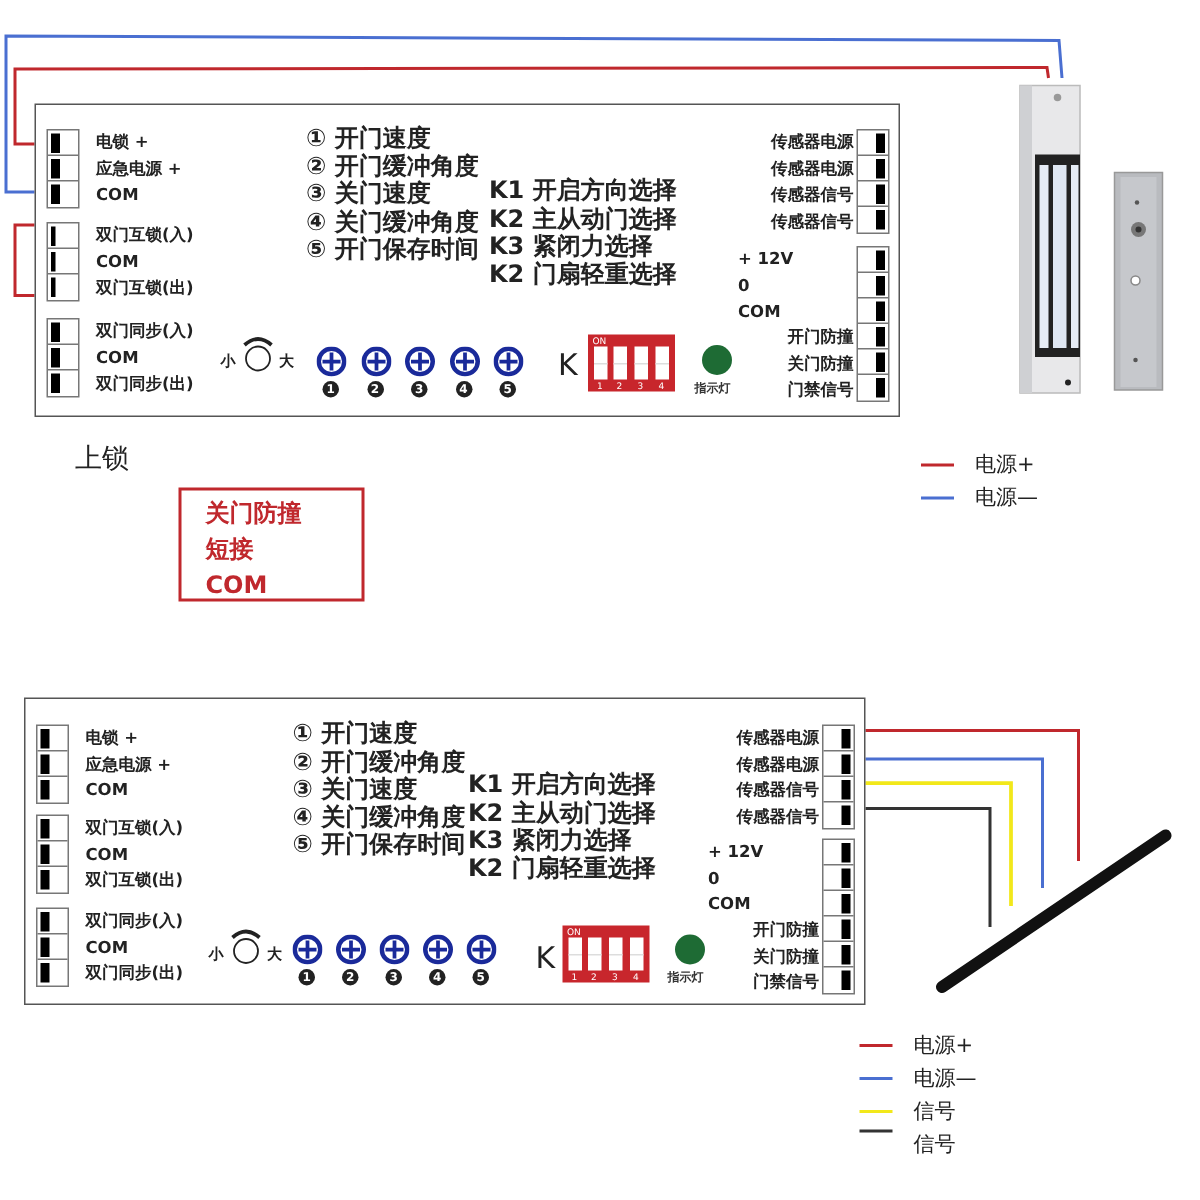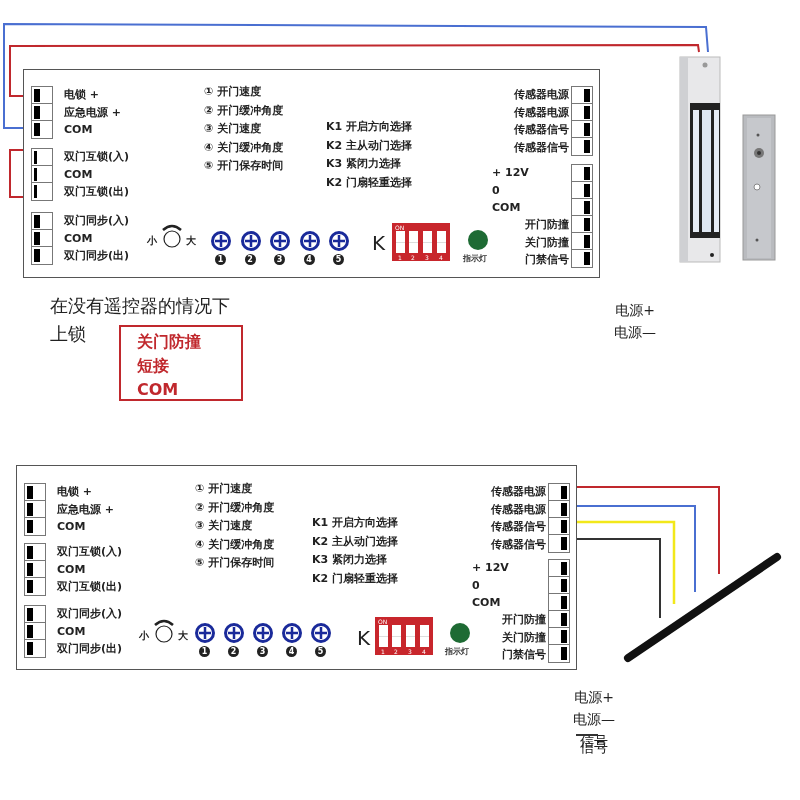--- a/index.html
+++ b/index.html
@@ -14,7 +14,7 @@
   .lbl{position:absolute;font-size:11px;font-weight:bold;line-height:17.5px;white-space:nowrap;color:#222;}
   .lbl.r{text-align:right;}
   .lbl div{height:17.5px;}
-  .list{position:absolute;font-size:11px;font-weight:bold;line-height:18.5px;white-space:nowrap;}
+  .list{position:absolute;font-size:16px;font-weight:bold;line-height:18.5px;white-space:nowrap;}
   .list div{height:18.5px;}
   .pot{position:absolute;width:20px;height:20px;}
   .potnum{position:absolute;width:11px;height:11px;border-radius:50%;background:#222;color:#fff;font-size:8px;line-height:11px;text-align:center;font-weight:bold;}

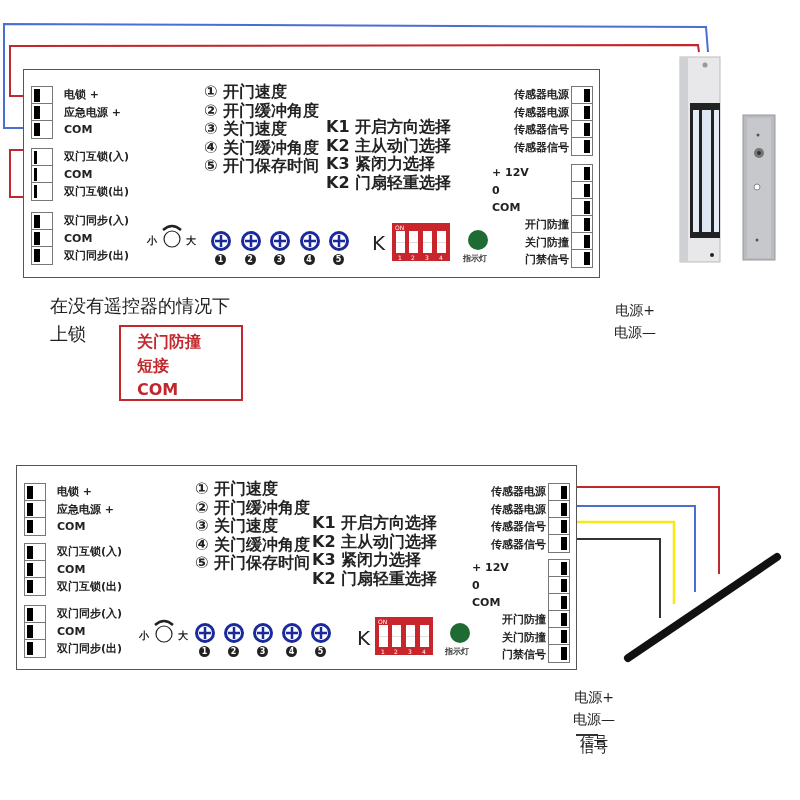--- a/index.html
+++ b/index.html
@@ -264,7 +264,6 @@
 </div>
 
 <div class="note" style="left:50px;top:292px;">
-  <div>在没有遥控器的情况下</div>
   <div>上锁</div>
 </div>
 <div class="callout" style="left:119px;top:325px;width:124px;height:76px;">

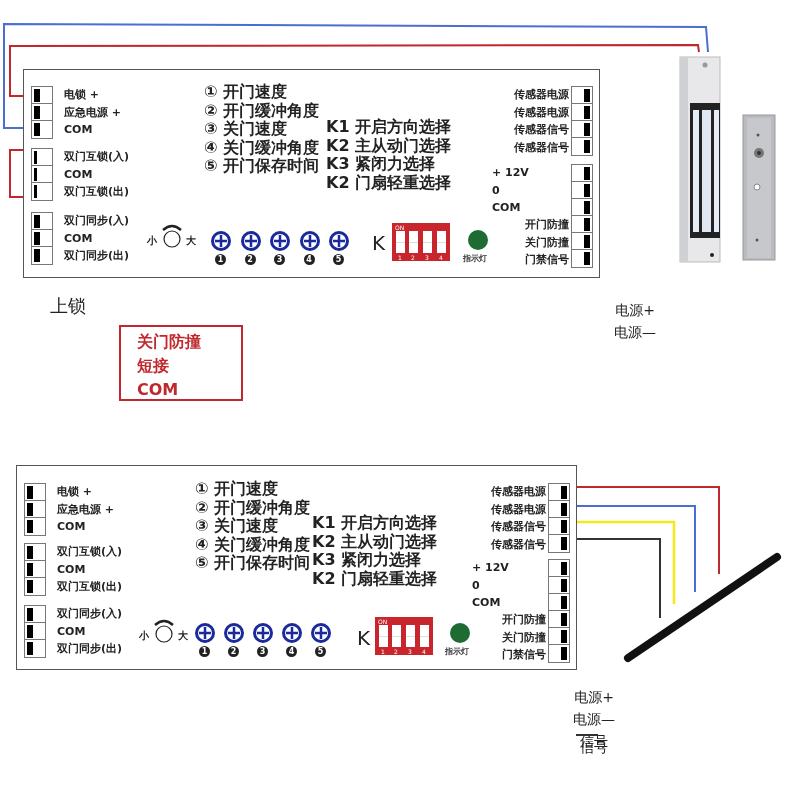--- a/index.html
+++ b/index.html
@@ -29,7 +29,7 @@
   .knob{position:absolute;}
   .knob .k{position:absolute;font-size:10px;font-weight:bold;}
   .legend{position:absolute;font-size:14px;color:#222;line-height:22px;}
-  .legend .row{display:flex;align-items:center;height:22px;flex-direction:column;}
+  .legend .row{display:flex;align-items:center;height:22px;}
   .legend .sw{width:22px;height:2px;margin-right:14px;}
   .note{position:absolute;font-size:18px;color:#222;line-height:28px;white-space:nowrap;}
   .callout{position:absolute;border:2px solid #c0282d;box-sizing:border-box;color:#c0282d;font-weight:bold;font-size:16px;line-height:24px;padding:3px 0 0 16px;}

